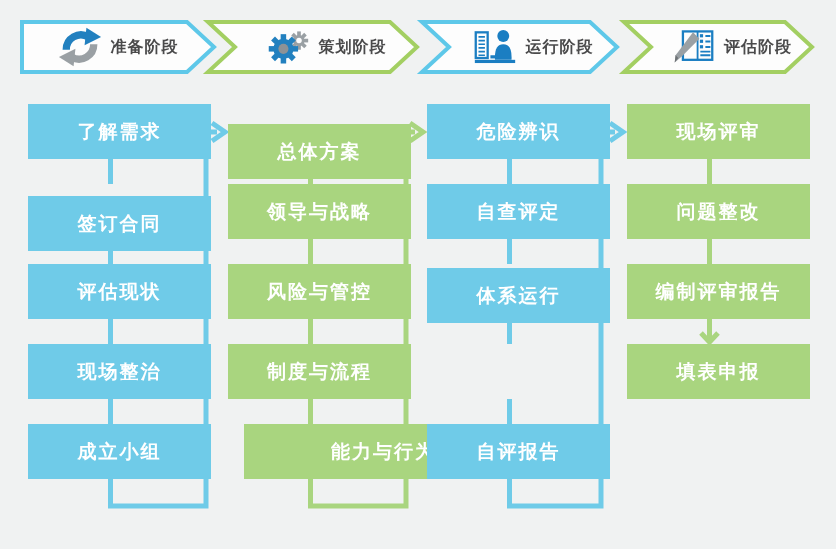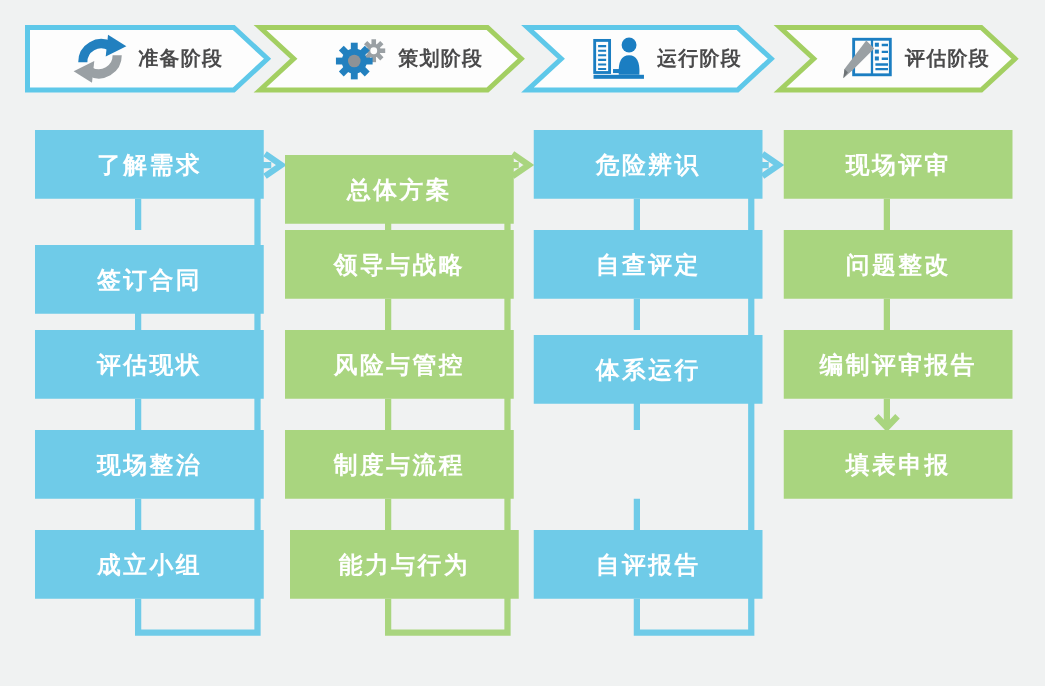--- a/index.html
+++ b/index.html
@@ -149,7 +149,7 @@
   <div class="box green" style="left:228px;top:184px;">领导与战略</div>
   <div class="box green" style="left:228px;top:264px;">风险与管控</div>
   <div class="box green" style="left:228px;top:344px;">制度与流程</div>
-  <div class="box green" style="left:232px;top:424px;">能力与行为</div>
+  <div class="box green" style="left:244px;top:424px;padding-left:48px;">能力与行为</div>
 
   <div class="box blue" style="left:427px;top:104px;">危险辨识</div>
   <div class="box blue" style="left:427px;top:184px;">自查评定</div>

